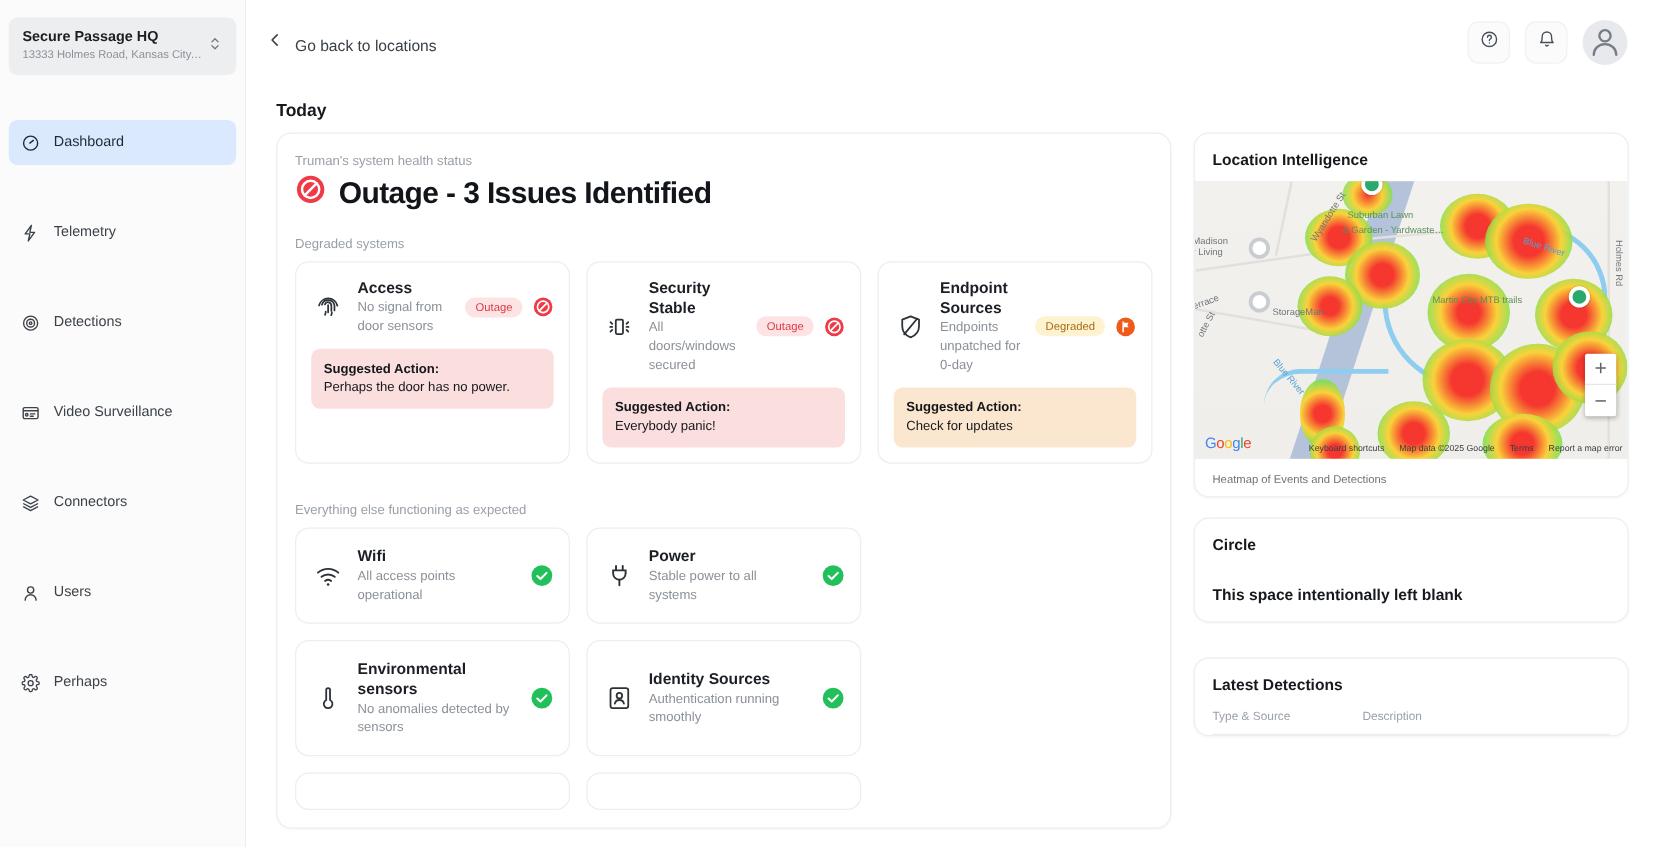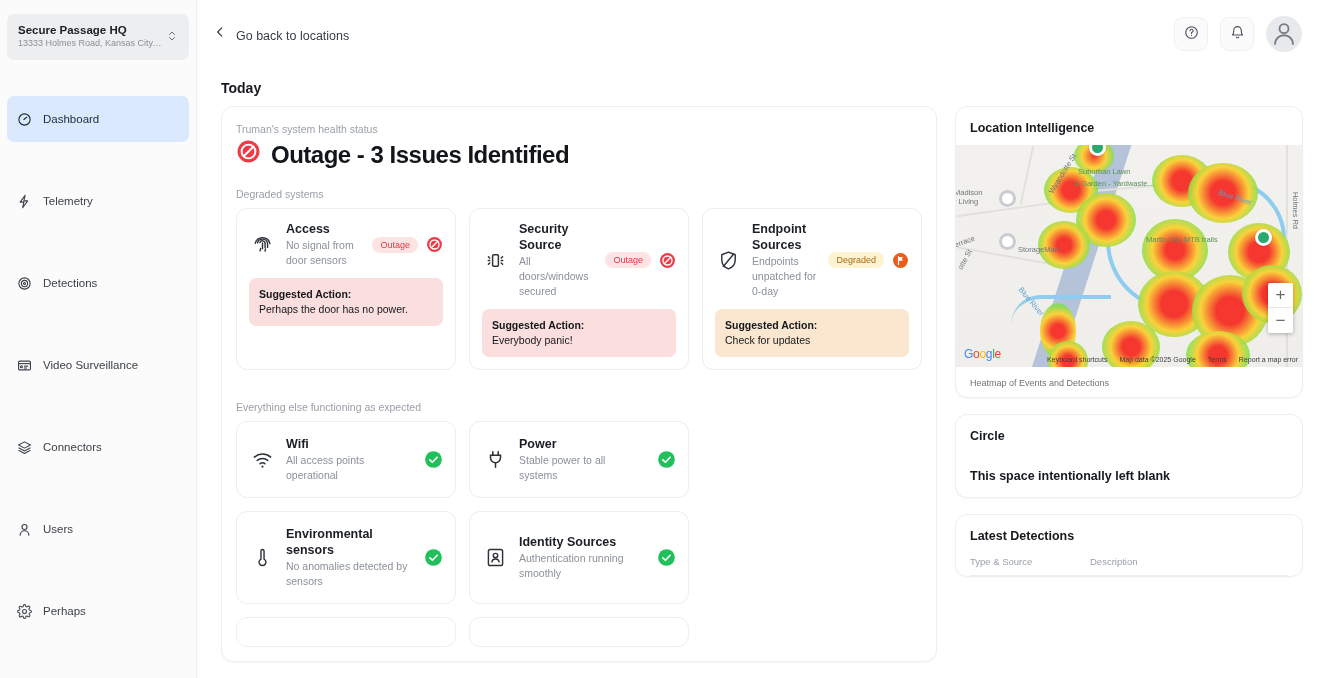--- a/index.html
+++ b/index.html
@@ -60,7 +60,7 @@
   .nav { margin-top: 22px; padding: 0 7px; }
   .nav-item {
     display: flex; align-items: center; gap: 11px;
-    height: 46px; padding: 0 10px; border-radius: 7px;
+    height: 36px; padding: 0 10px; border-radius: 7px;
     font-size: 11.5px; color: #3c4248; cursor: pointer;
     margin-bottom: 6px;
     margin-top: 36px;

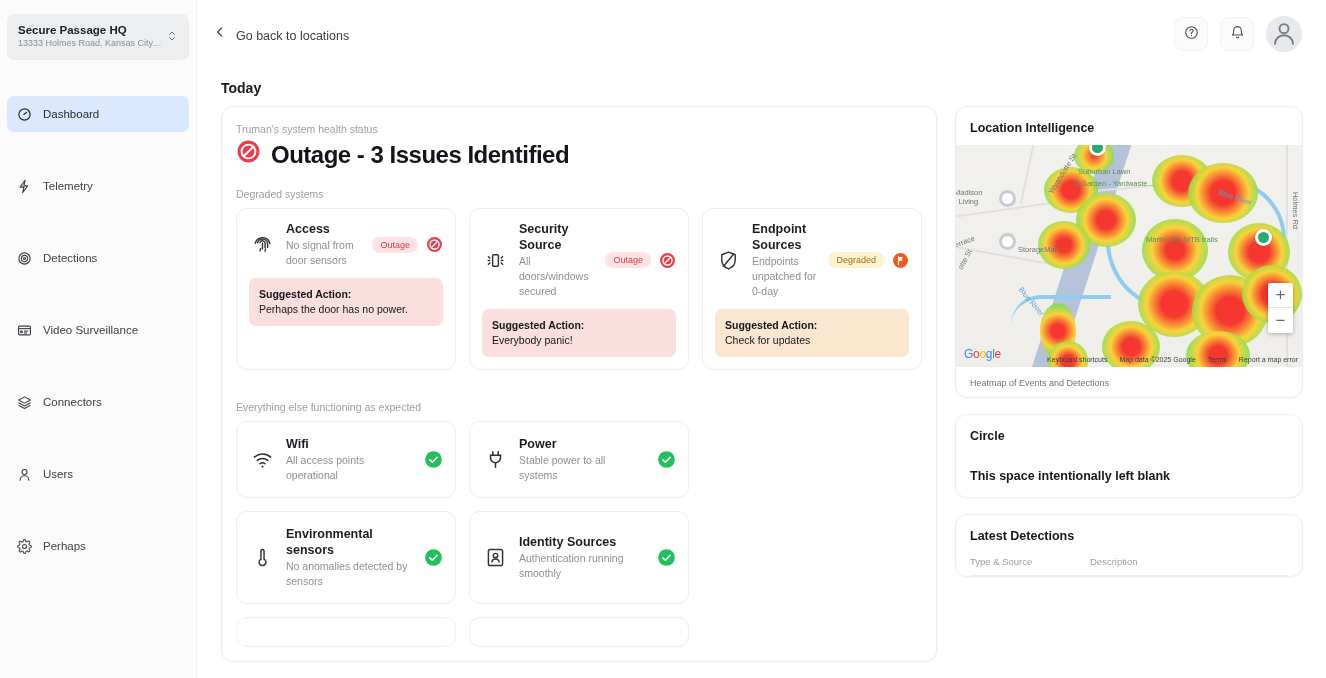--- a/index.html
+++ b/index.html
@@ -404,7 +404,7 @@
                     </svg>
                 </span>
                 <div class="svc-text">
-                  <div class="svc-name">Security Source</div>
+                  <div class="svc-name">Security Stable</div>
                   <div class="svc-desc">All doors/windows secured</div>
                 </div>
                 <div class="svc-right">

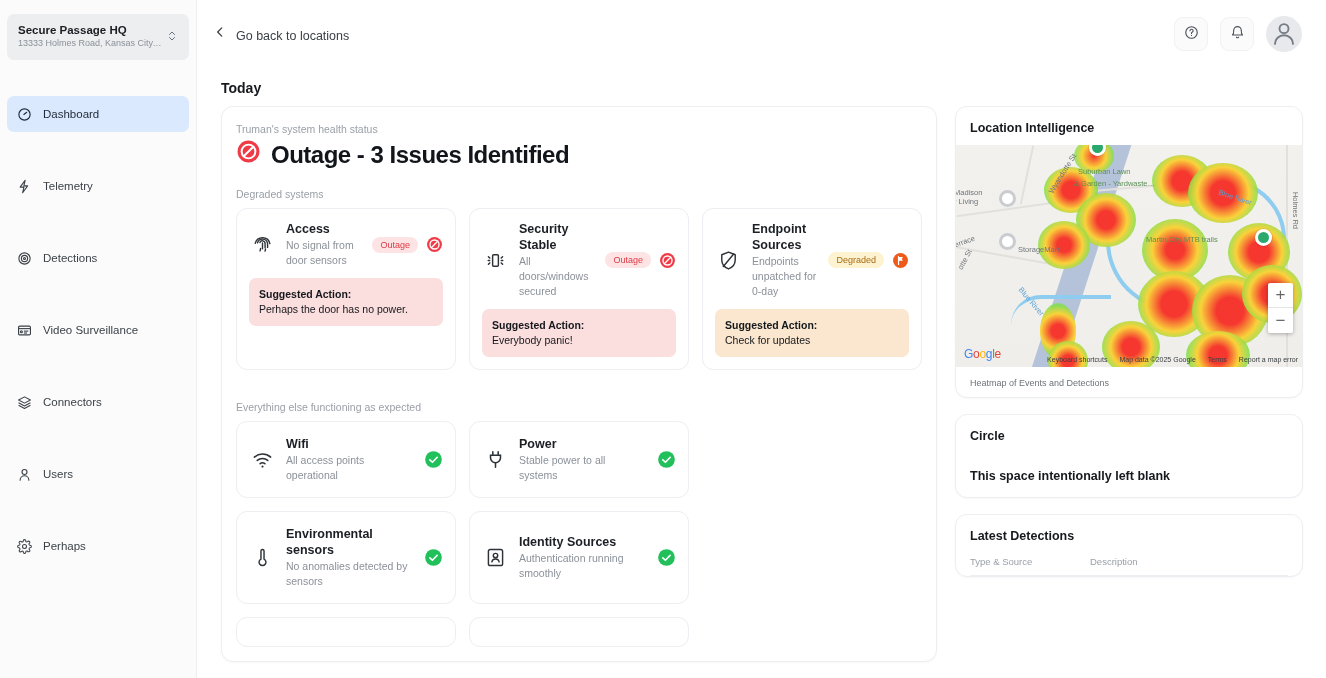--- a/index.html
+++ b/index.html
@@ -631,7 +631,7 @@
           <div class="blank-main">This space intentionally left blank</div>
         </section>
 
-        <section class="card det-card" style="margin-top:16px;">
+        <section class="card det-card" style="margin-top:28px;">
           <div class="det-title">Latest Detections</div>
           <div class="det-head">
             <div class="c1">Type &amp; Source</div>

